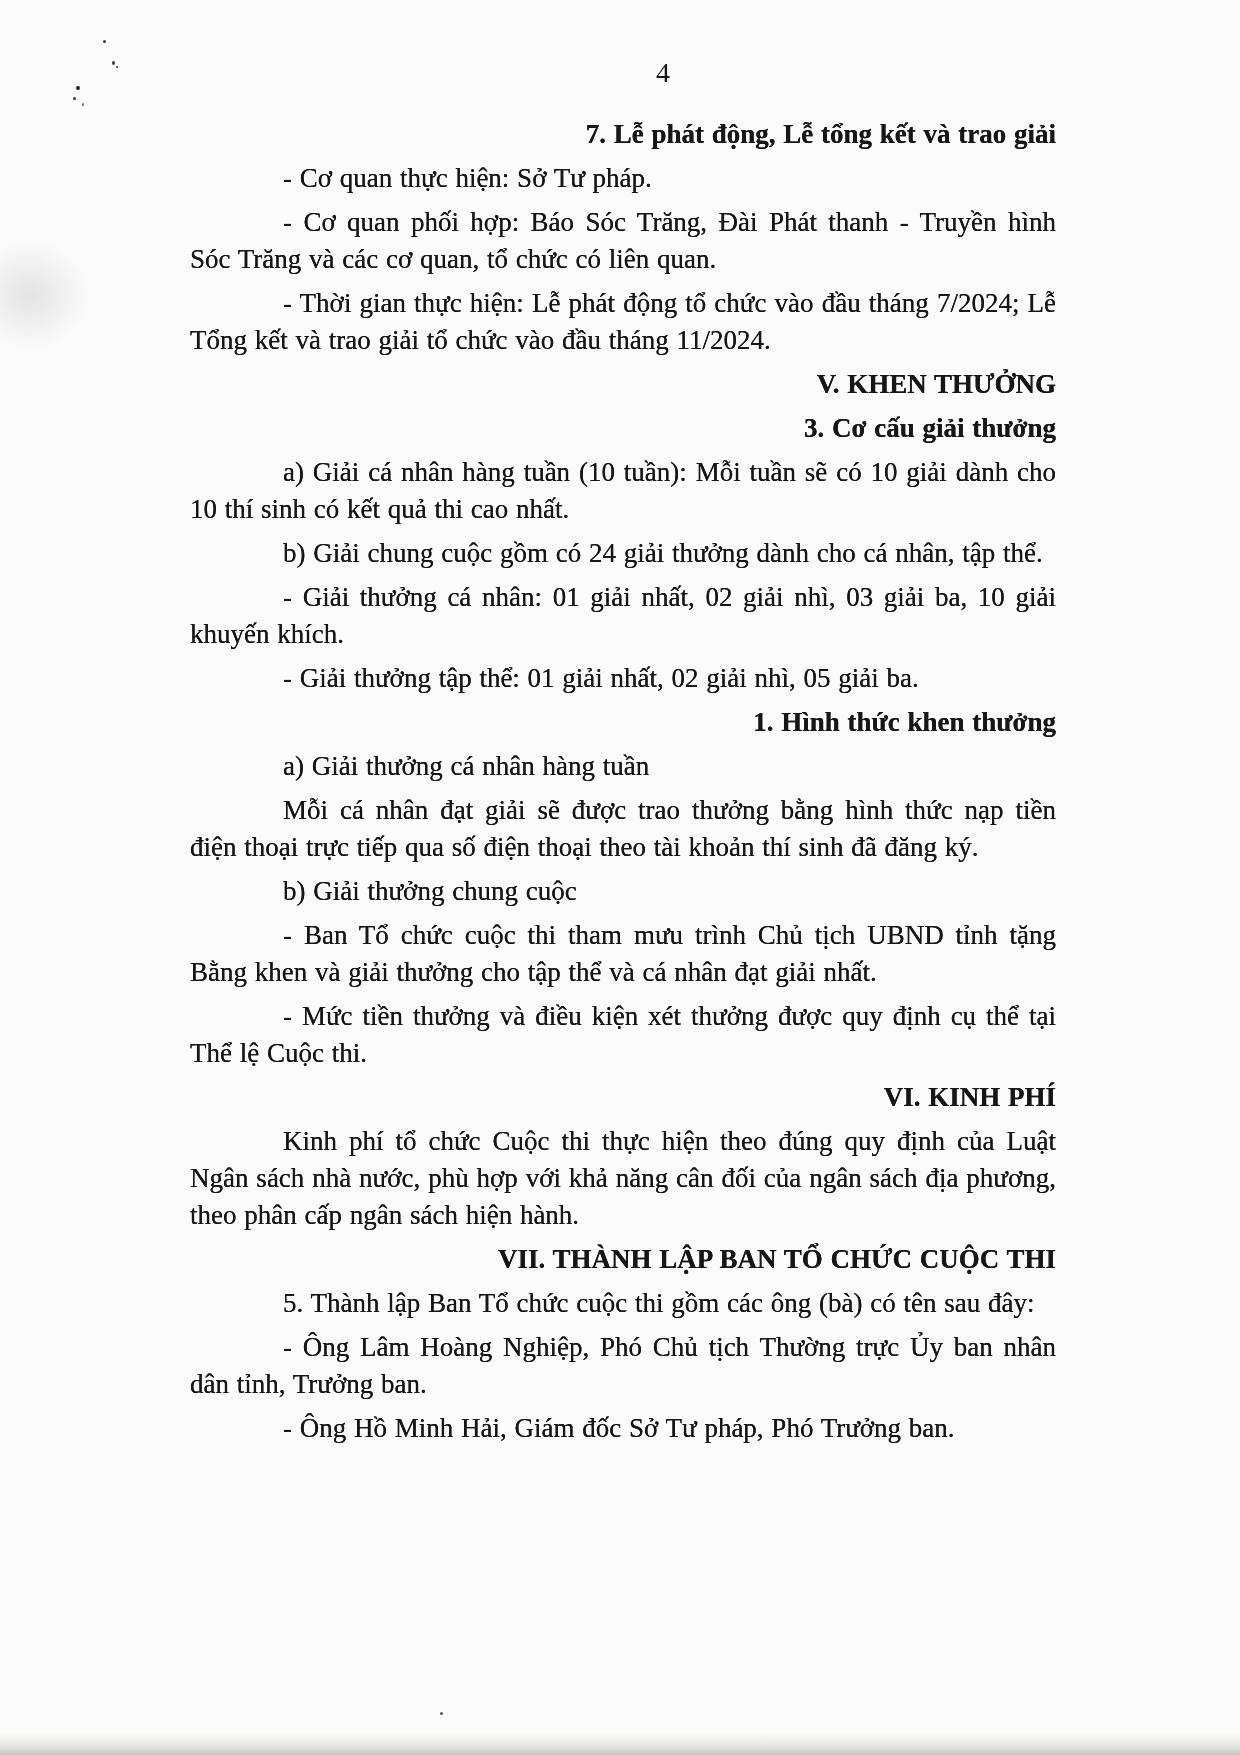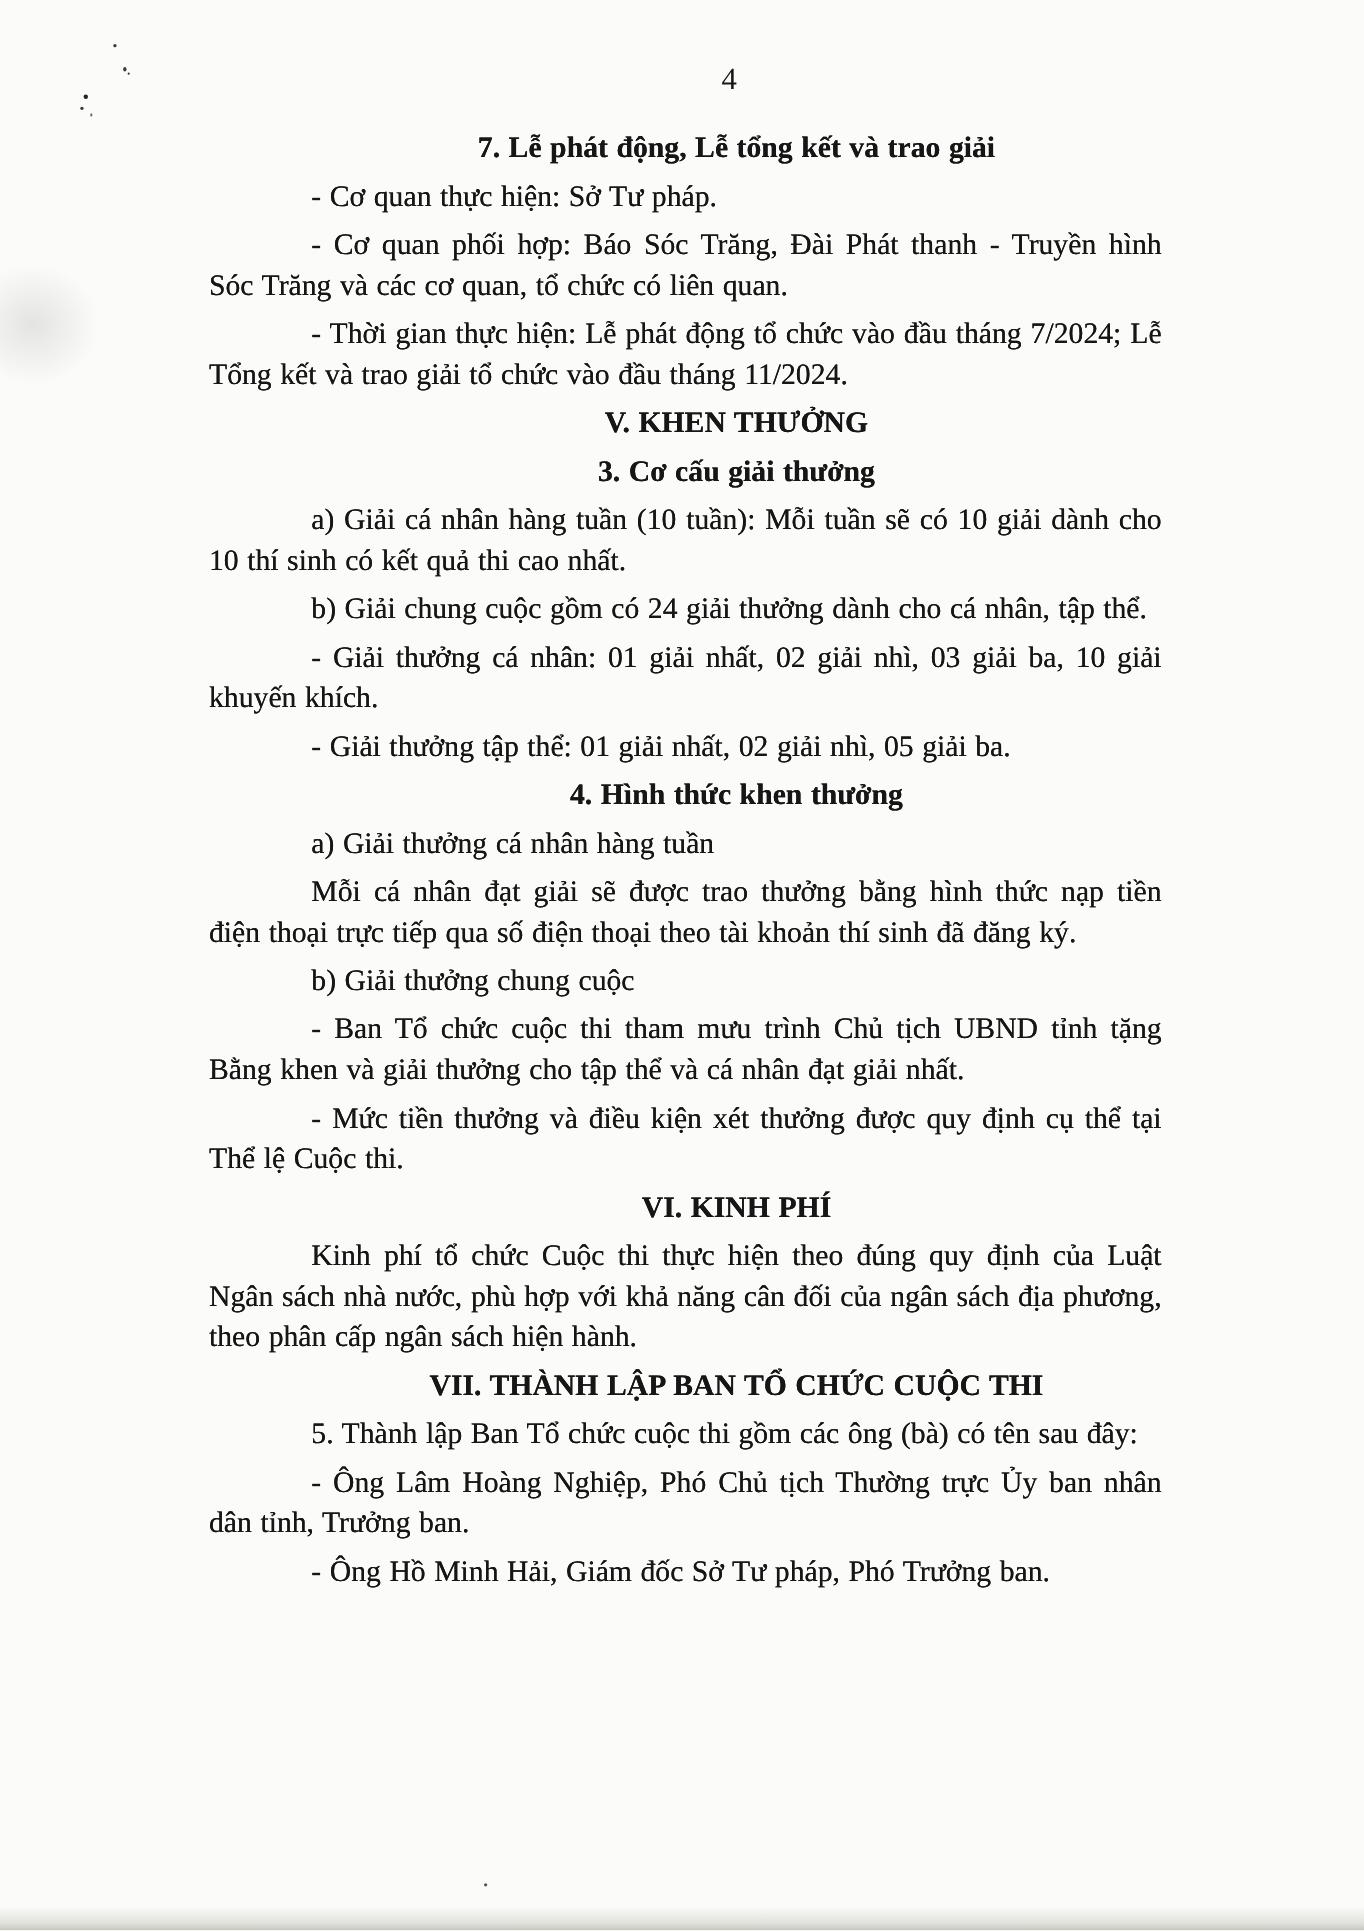--- a/index.html
+++ b/index.html
@@ -40,7 +40,7 @@
   }
   .content p.heading {
     font-weight: bold;
-    text-align: center;
+    text-align: right;
   }
   .speckle {
     position: absolute;

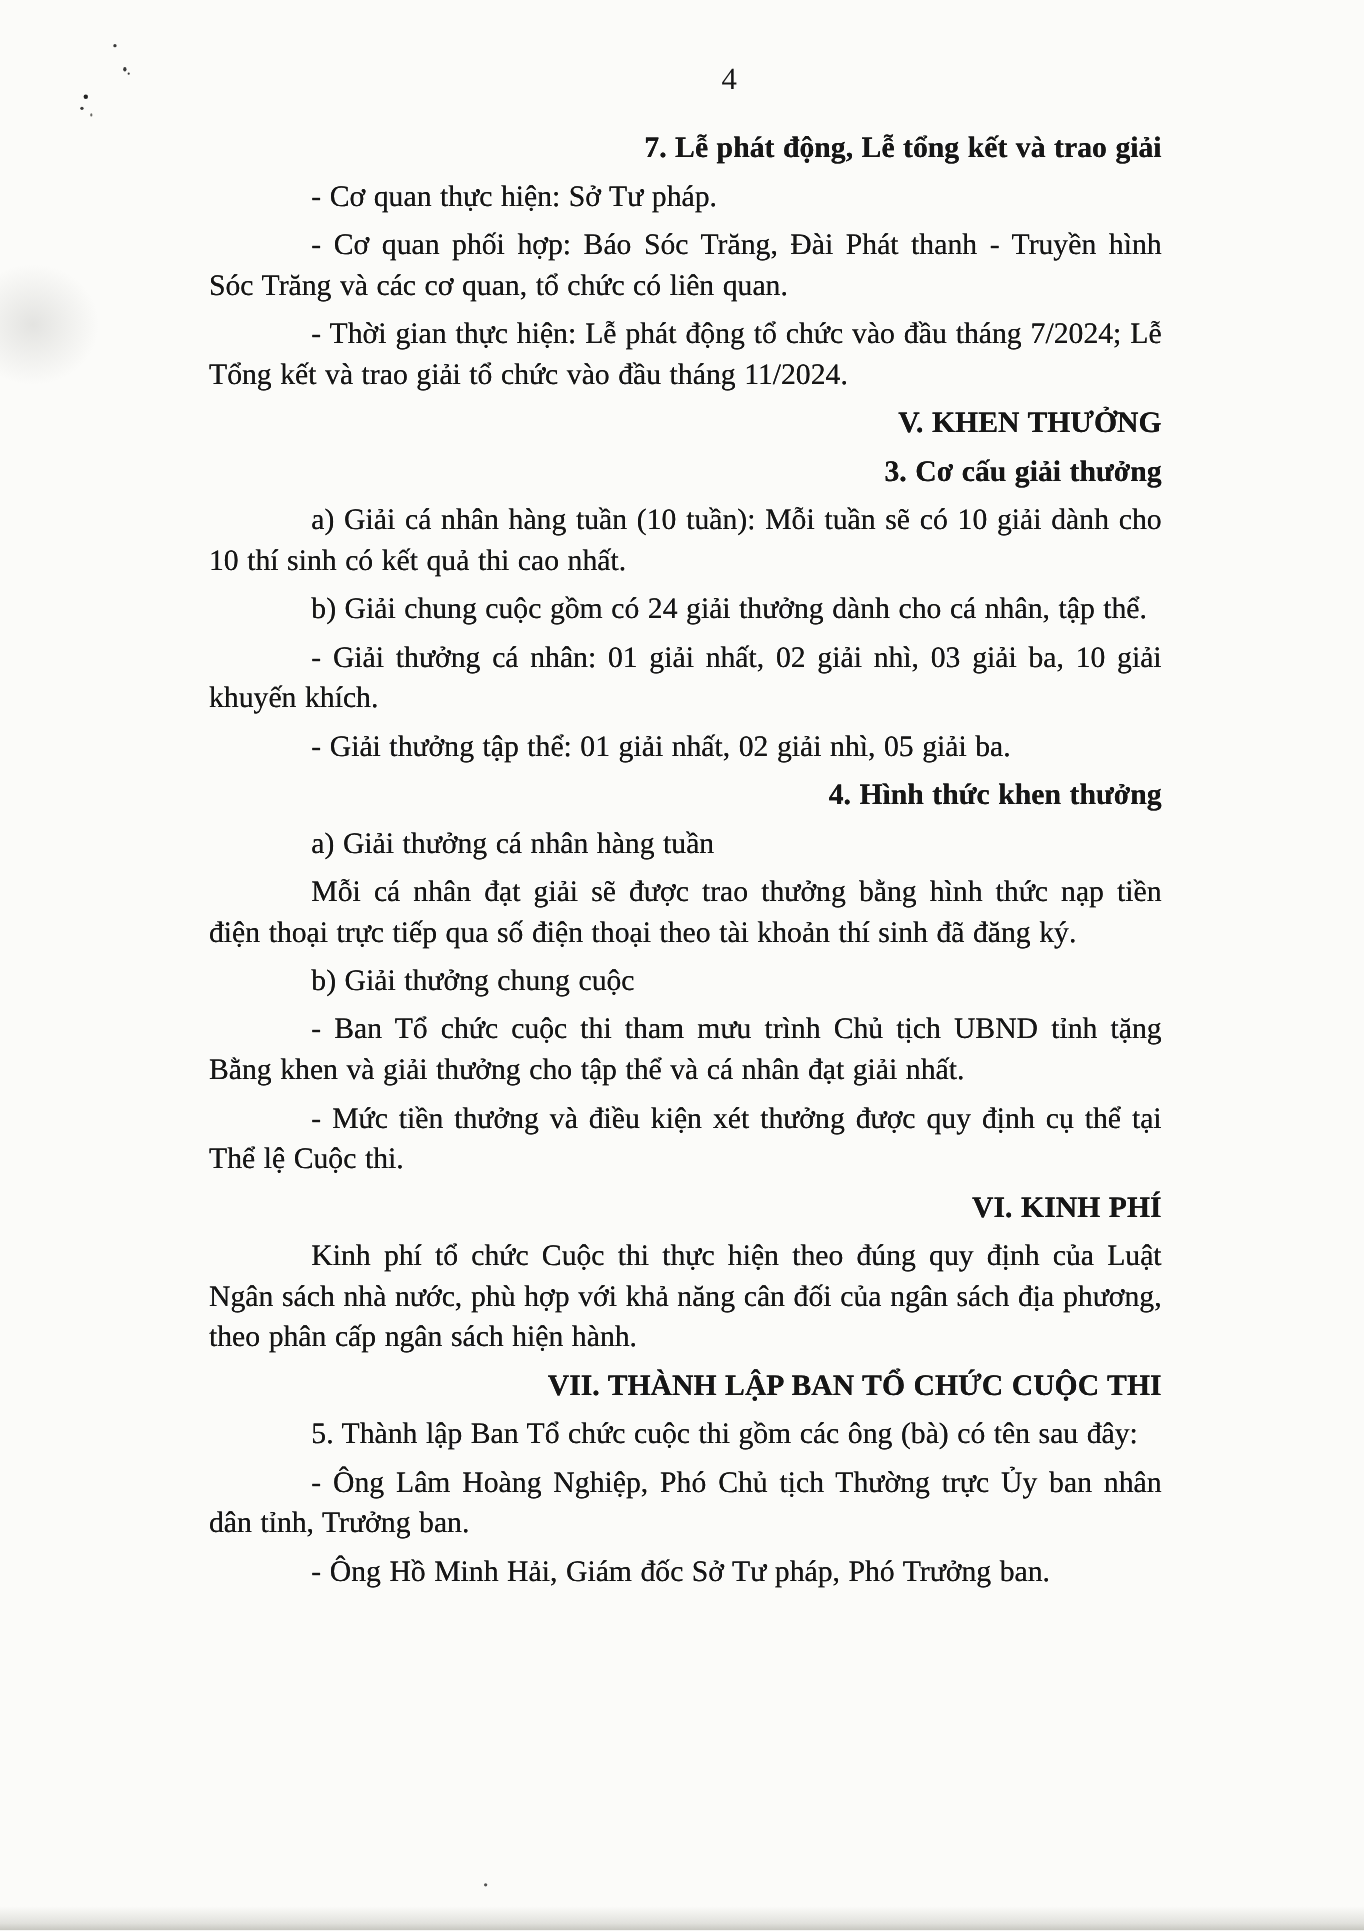--- a/index.html
+++ b/index.html
@@ -88,7 +88,7 @@
       <p>b) Giải chung cuộc gồm có 24 giải thưởng dành cho cá nhân, tập thể.</p>
       <p>- Giải thưởng cá nhân: 01 giải nhất, 02 giải nhì, 03 giải ba, 10 giải khuyến khích.</p>
       <p>- Giải thưởng tập thể: 01 giải nhất, 02 giải nhì, 05 giải ba.</p>
-      <p class="heading">4. Hình thức khen thưởng</p>
+      <p class="heading">1. Hình thức khen thưởng</p>
       <p>a) Giải thưởng cá nhân hàng tuần</p>
       <p>Mỗi cá nhân đạt giải sẽ được trao thưởng bằng hình thức nạp tiền điện thoại trực tiếp qua số điện thoại theo tài khoản thí sinh đã đăng ký.</p>
       <p>b) Giải thưởng chung cuộc</p>

